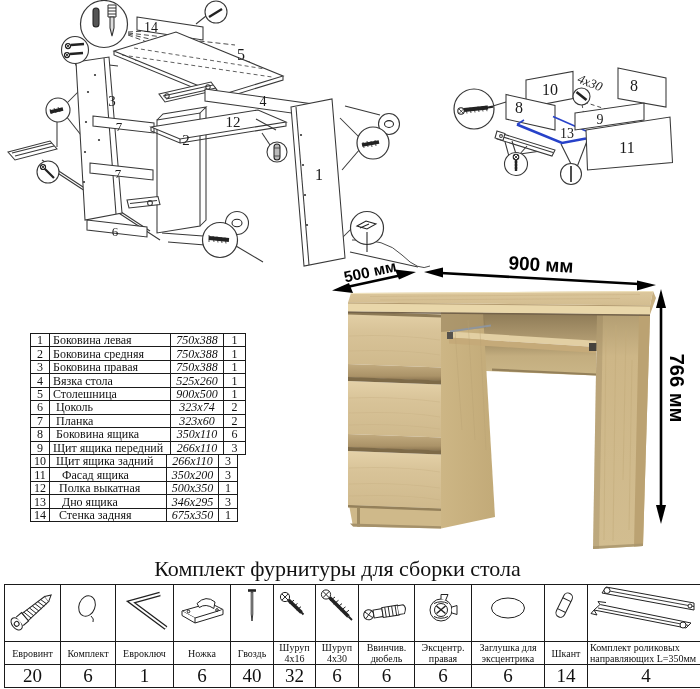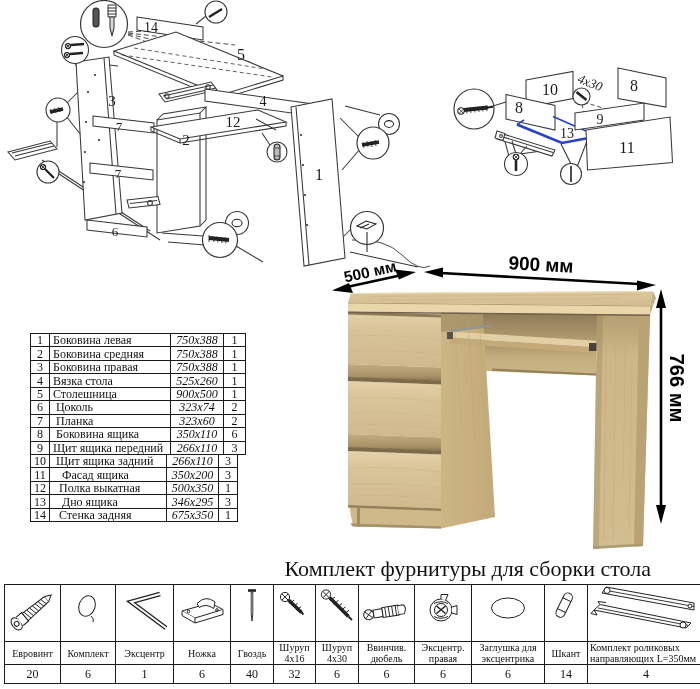--- a/index.html
+++ b/index.html
@@ -14,7 +14,7 @@
 .pt .s{text-align:center;font-style:italic;}
 #ptA{left:30px;top:333px;}
 #ptB{left:30px;top:454px;}
-#title{position:absolute;left:0;top:556px;width:651px;text-align:right;font-size:22px;color:#111;}
+#title{position:absolute;left:12px;top:556px;width:651px;text-align:center;font-size:22px;color:#111;}
 #hw{position:absolute;left:4px;top:584px;font-size:10.5px;color:#111;}
 #hw td{text-align:center;vertical-align:middle;}
 #hw .lab{font-size:10px;line-height:11px;white-space:normal;}

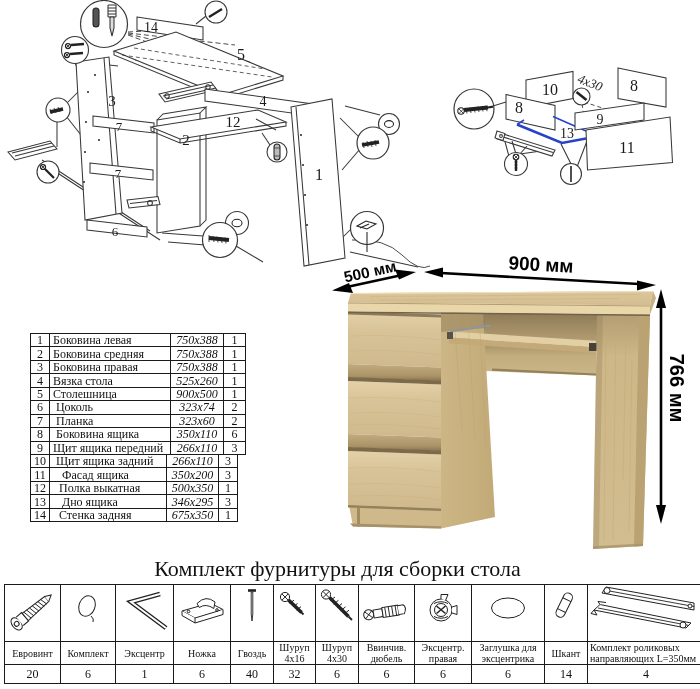--- a/index.html
+++ b/index.html
@@ -604,7 +604,7 @@
 <tr>
 <td class="lab">Евровинт</td>
 <td class="lab">Комплект</td>
-<td class="lab">Эксцентр</td>
+<td class="lab">Евроключ</td>
 <td class="lab">Ножка</td>
 <td class="lab">Гвоздь</td>
 <td class="lab">Шуруп 4х16</td>

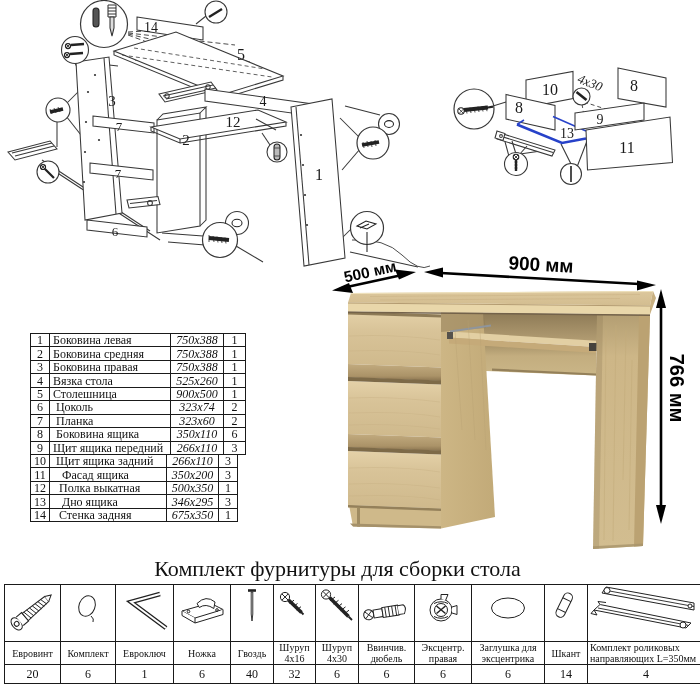--- a/index.html
+++ b/index.html
@@ -18,7 +18,7 @@
 #hw{position:absolute;left:4px;top:584px;font-size:10.5px;color:#111;}
 #hw td{text-align:center;vertical-align:middle;}
 #hw .lab{font-size:10px;line-height:11px;white-space:normal;}
-#hw .num{font-size:12px;height:18px;}
+#hw .num{font-size:19px;height:18px;}
 #hw .ico{height:55px;}
 </style>
 </head>

